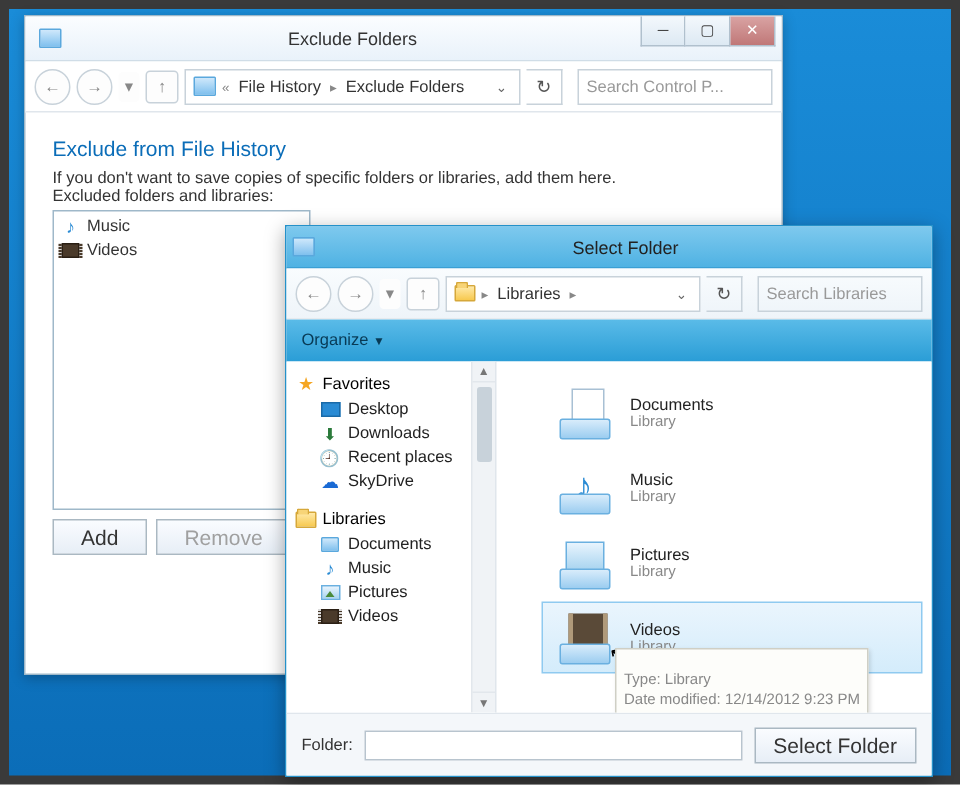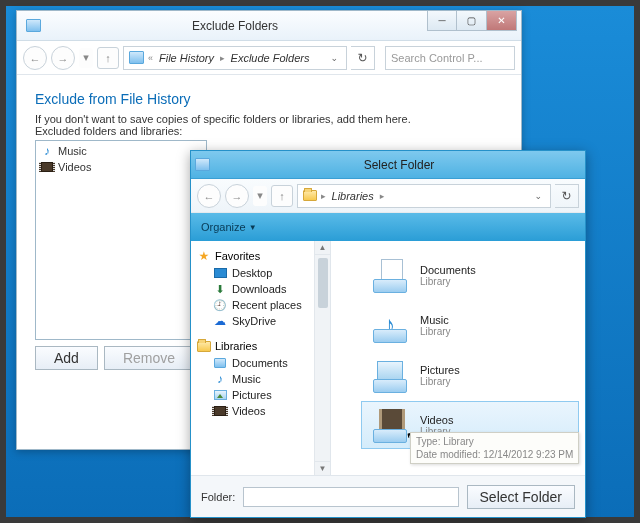--- a/index.html
+++ b/index.html
@@ -21,7 +21,7 @@
 .navbtn.sq { border-radius:3px; width:20px; height:20px; }
 .navbtn.up { border-radius:3px; width:22px; height:22px;}
 .crumb { flex:1; height:24px; border:1px solid #c8d2da; display:flex; align-items:center; font-size:11px; padding:0 2px; background:#fff; }
-.crumb .seg { padding: 2px 5px; display:flex; align-items:center; gap:3px; color:#333;font-style:italic;}
+.crumb .seg { padding: 2px 5px; display:flex; align-items:center; gap:3px; color:#333;}
 .crumb .seg.icn { padding:2px 3px;}
 .crumb .chev { color:#888; font-size:9px; padding:0 1px;}
 .crumb .dd { margin-left:auto; padding:0 6px; color:#666; font-size:9px;}

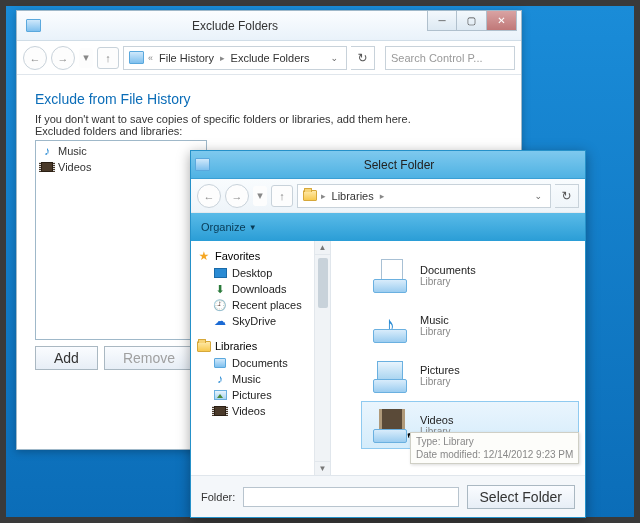--- a/index.html
+++ b/index.html
@@ -39,7 +39,7 @@
 .btn:disabled, .btn.dis { color:#a0a0a0; }
 
 
-.win2 { position: absolute; left: 184px; top: 144px; width: 396px; height: 368px; background:#fff; border:1px solid #2591c9; box-shadow: 0 3px 12px rgba(0,0,0,.35); }
+.win2 { position: absolute; left: 184px; top: 144px; width: 432px; height: 368px; background:#fff; border:1px solid #2591c9; box-shadow: 0 3px 12px rgba(0,0,0,.35); }
 .titlebar2 { height: 28px; background: linear-gradient(#7ec9ee,#4fb2e3); border-bottom:1px solid #3a9fd4; display:flex; align-items:center;}
 .titlebar2 .title { flex:1; text-align:center; font-size:12px; color:#222;}
 .navbar2 { height: 34px; display:flex; align-items:center; padding:0 6px; gap:4px; border-bottom:1px solid #e6eaee; background:linear-gradient(#f9fcfe,#eef4f9);}

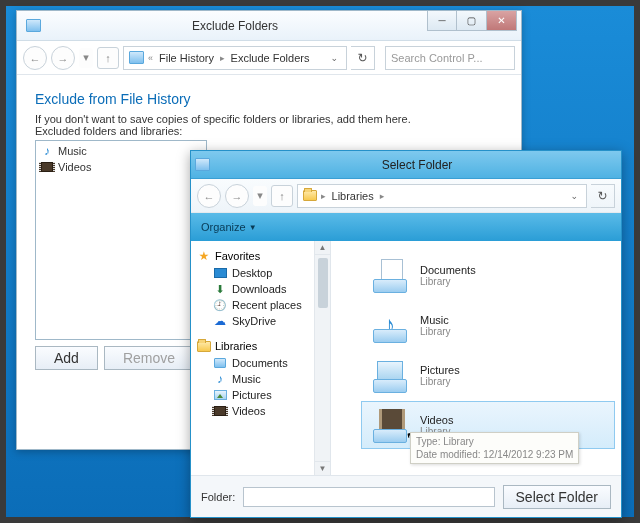--- a/index.html
+++ b/index.html
@@ -181,6 +181,7 @@
         <span class="dd">⌄</span>
       </div>
       <div class="refresh">↻</div>
+      <div class="search" style="width:110px;">Search Libraries</div>
     </div>
     <div class="toolbar2">
       <div class="org">

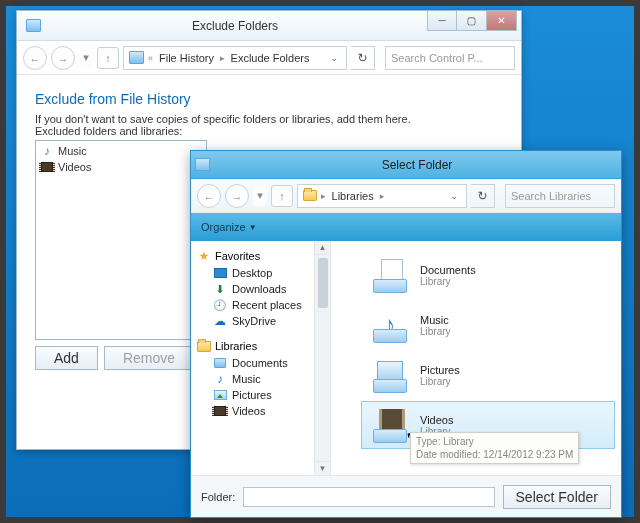--- a/index.html
+++ b/index.html
@@ -60,7 +60,7 @@
 .libicon { width:42px; height:38px; display:flex; align-items:center; justify-content:center;}
 .libtxt .t1 { font-size:11px; color:#222;}
 .libtxt .t2 { font-size:10px; color:#888;}
-.tooltip { position:absolute; left:48px; top:30px; background:#fdfdfa; border:1px solid #cfcfc5; font-size:10px; color:#888; padding:2px 5px; line-height:1.3; white-space:nowrap; box-shadow:1px 1px 3px rgba(0,0,0,.15);}
+.tooltip { position:absolute; left:48px; top:30px; background:#fdfdfa; border:1px solid #cfcfc5; font-size:10px; color:#888; padding:14px 5px; line-height:1.3; white-space:nowrap; box-shadow:1px 1px 3px rgba(0,0,0,.15);}
 .cursor { position:absolute; left:44px; top:26px; font-size:14px; color:#000; transform:rotate(-10deg);}
 
 .footer2 { height:42px; border-top:1px solid #e0e6ec; background:#f4f7fa; display:flex; align-items:center; padding:0 10px; gap:8px; font-size:11px;}

